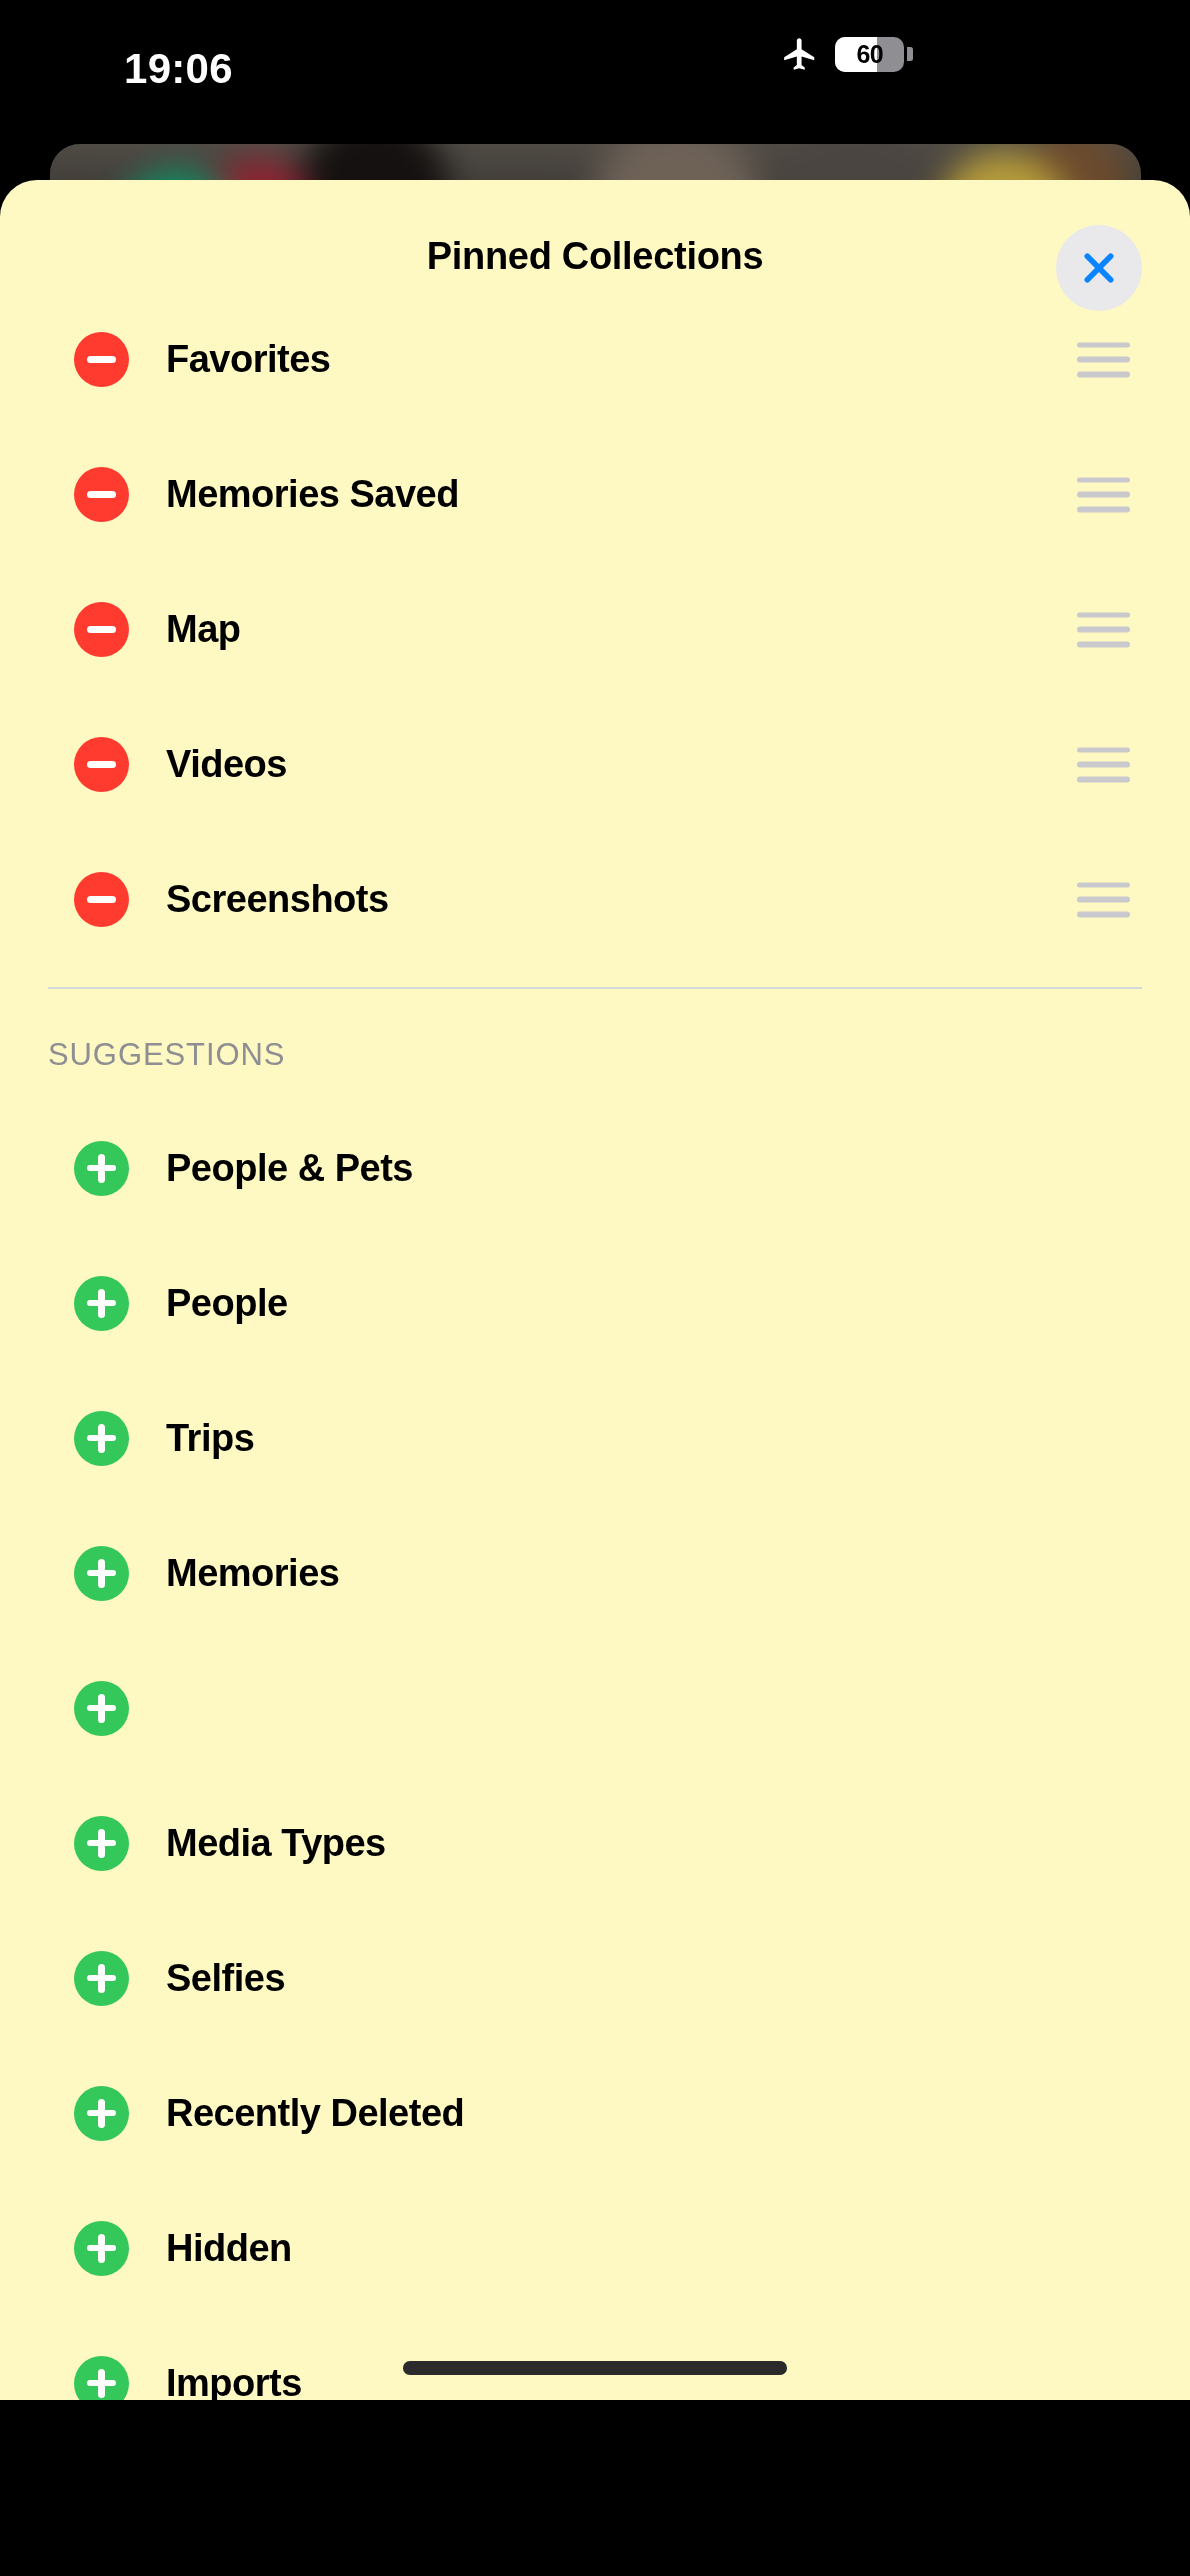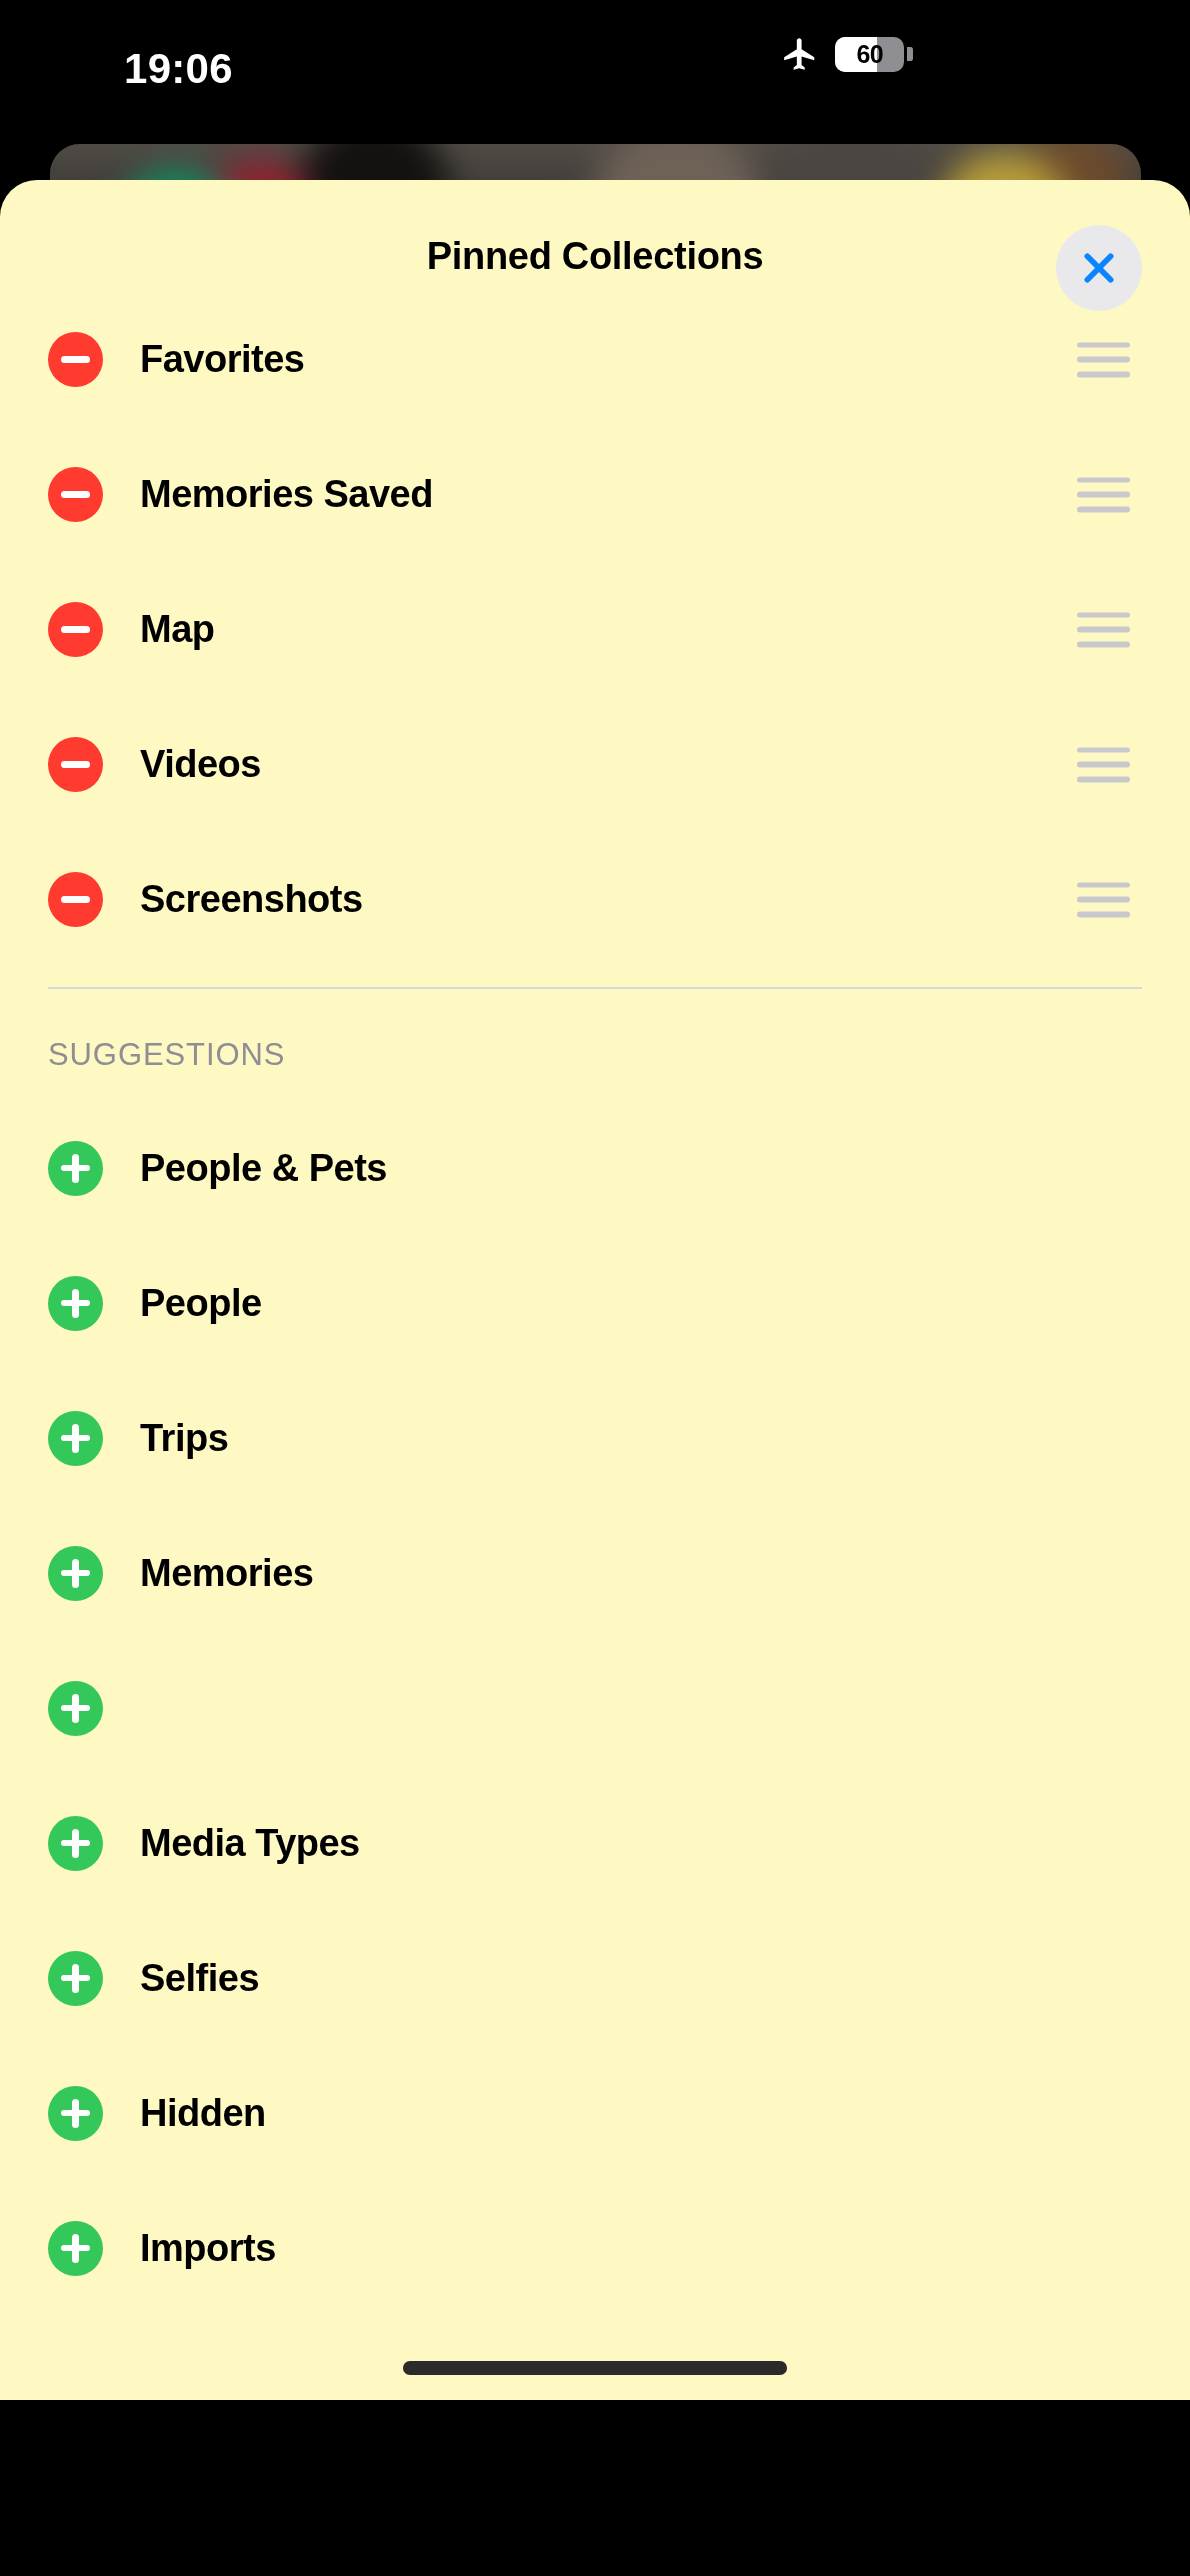--- a/index.html
+++ b/index.html
@@ -151,7 +151,7 @@
     height:112px;
   }
 
-  #pinned-list, #suggestions-list{ position:relative; }
+  #pinned-list, #suggestions-list{ position:relative;padding-left:26px; }
 
   
   #home-indicator{

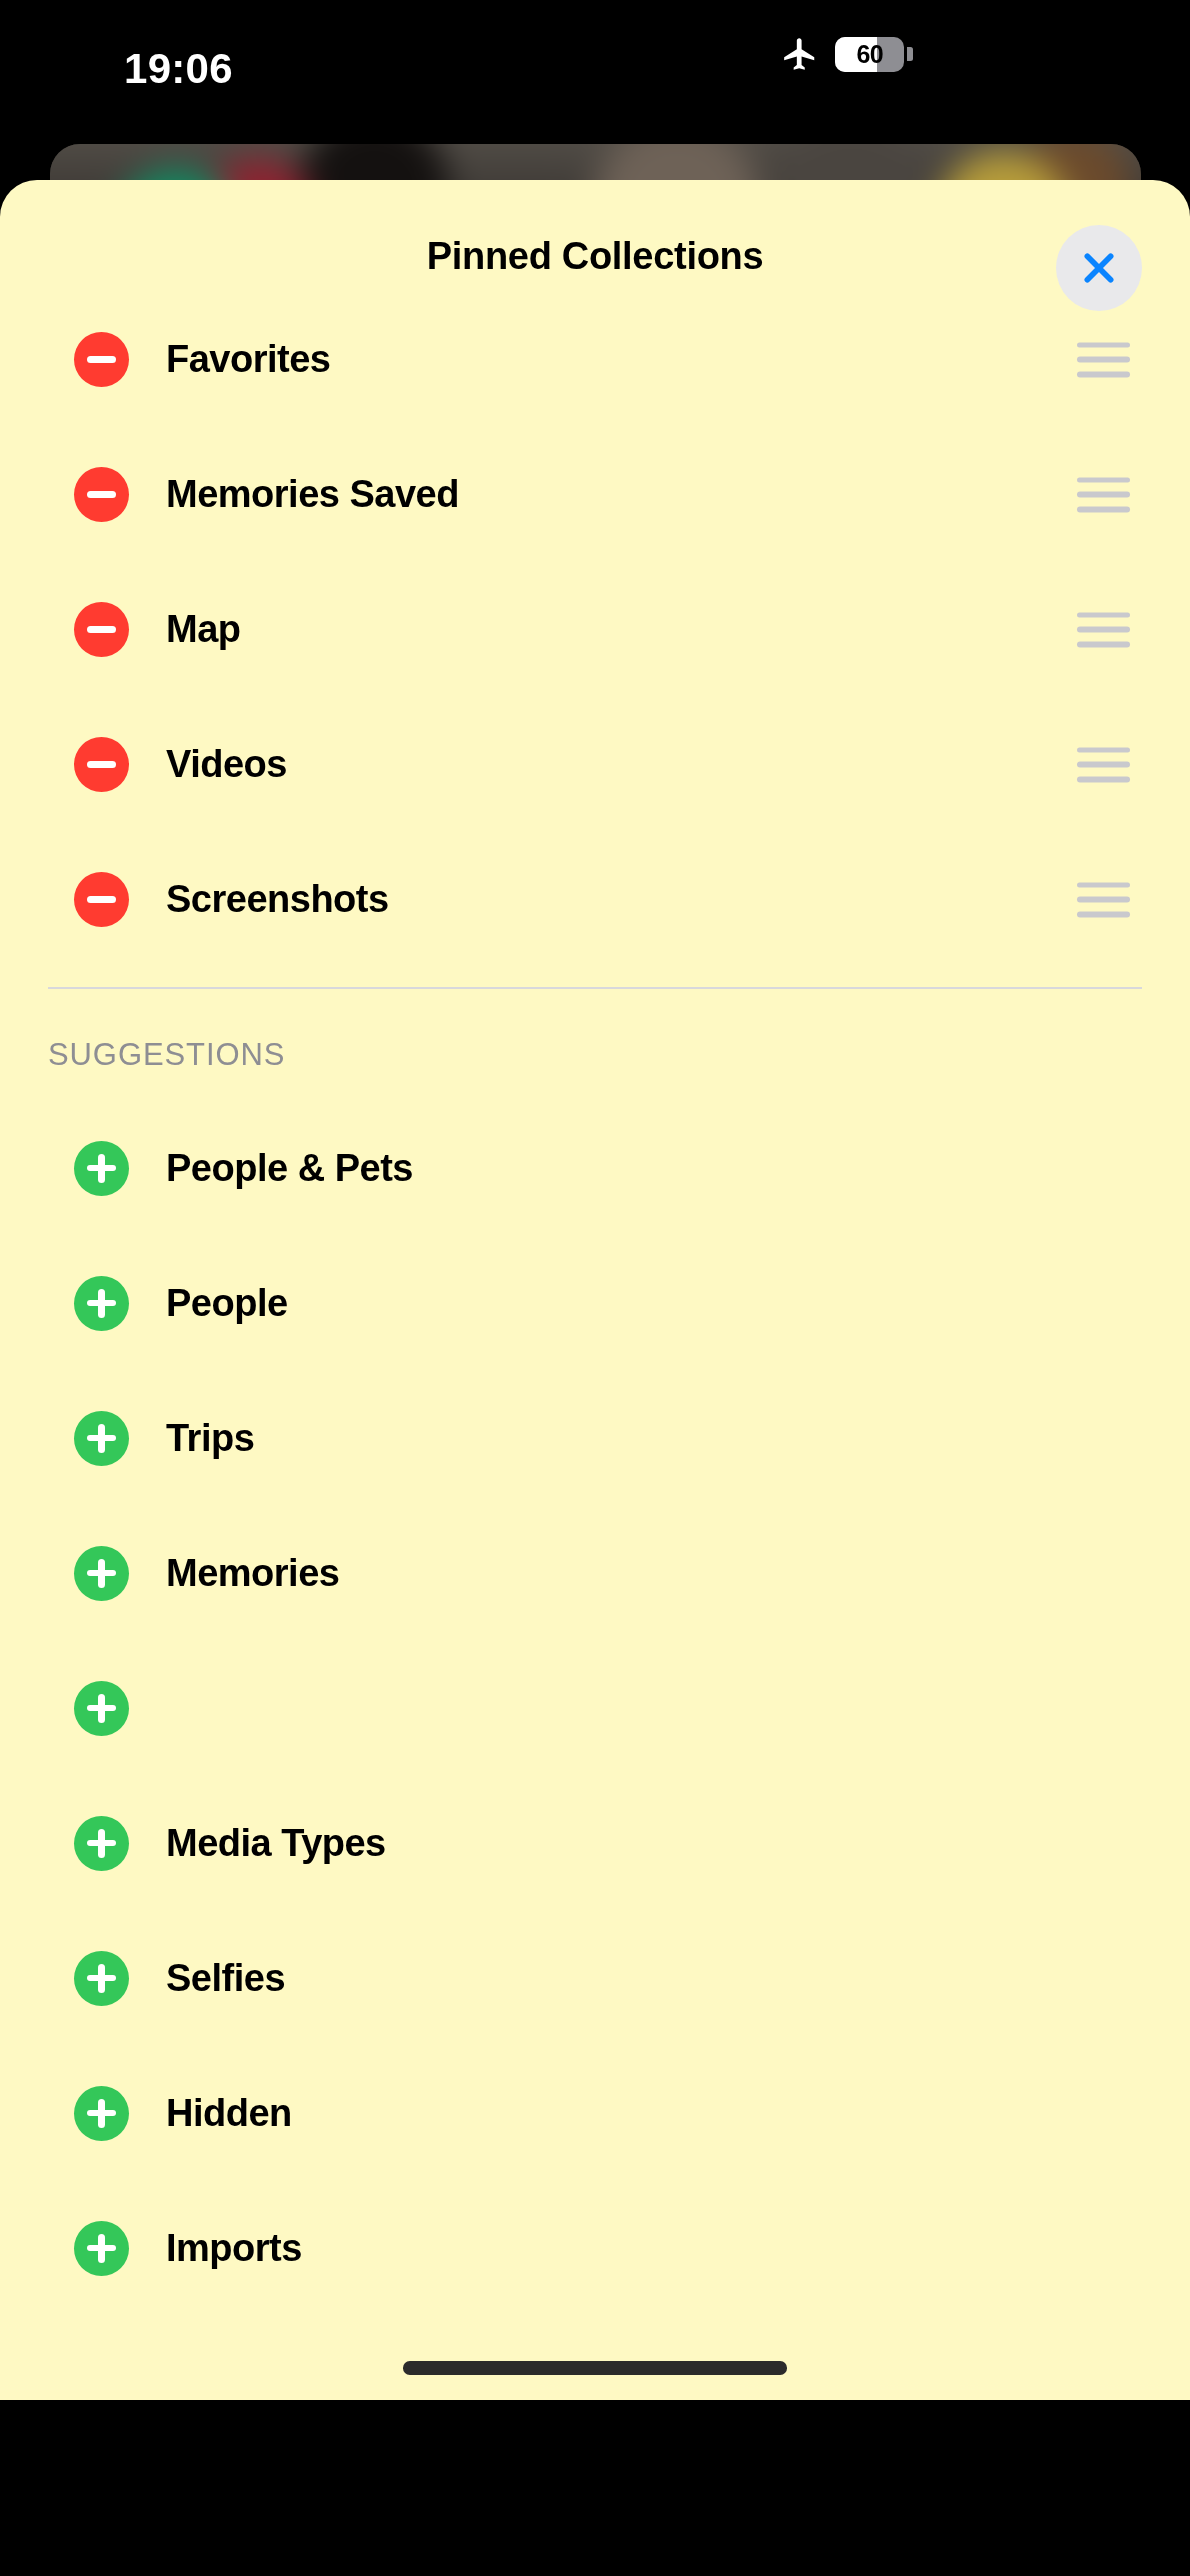--- a/index.html
+++ b/index.html
@@ -327,6 +327,13 @@
       <span class="row-label">Selfies</span>
     </div>
 
+    <div class="row">
+      <button class="toggle-btn add">
+        <span class="bar-h"></span>
+        <span class="bar-v"></span>
+      </button>
+      <span class="row-label">Recently Deleted</span>
+    </div>
 
     <div class="row">
       <button class="toggle-btn add">

